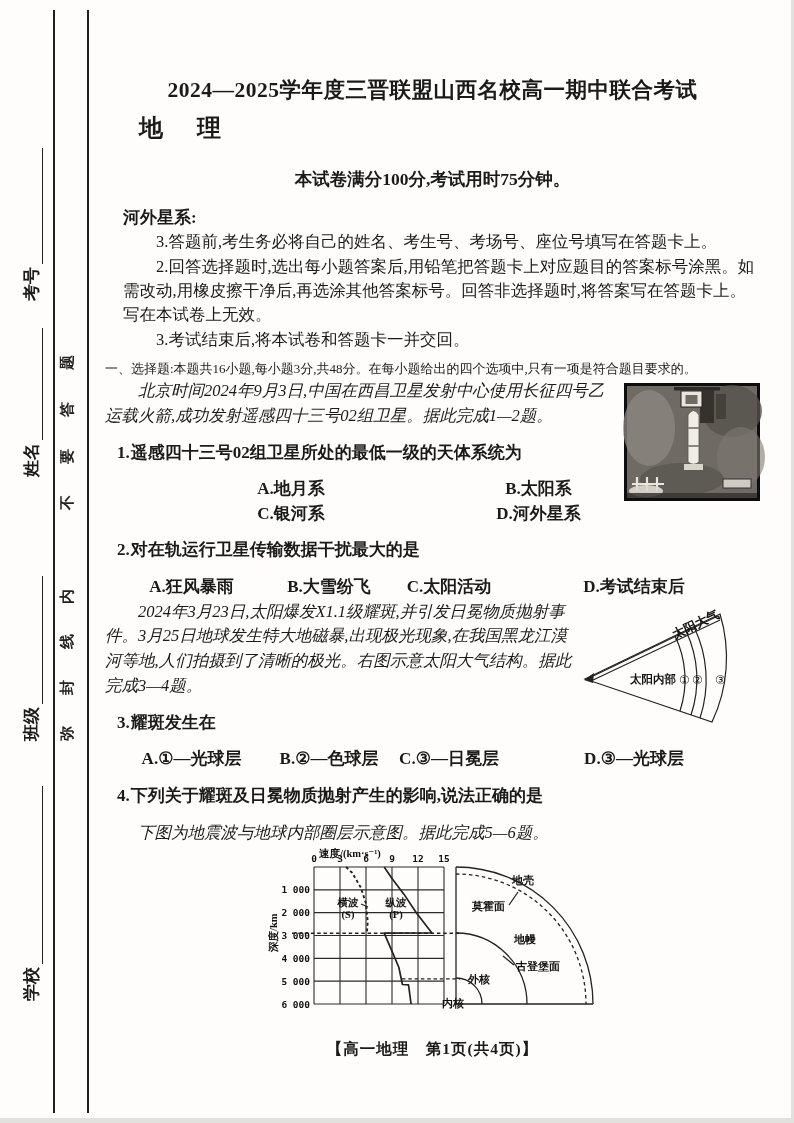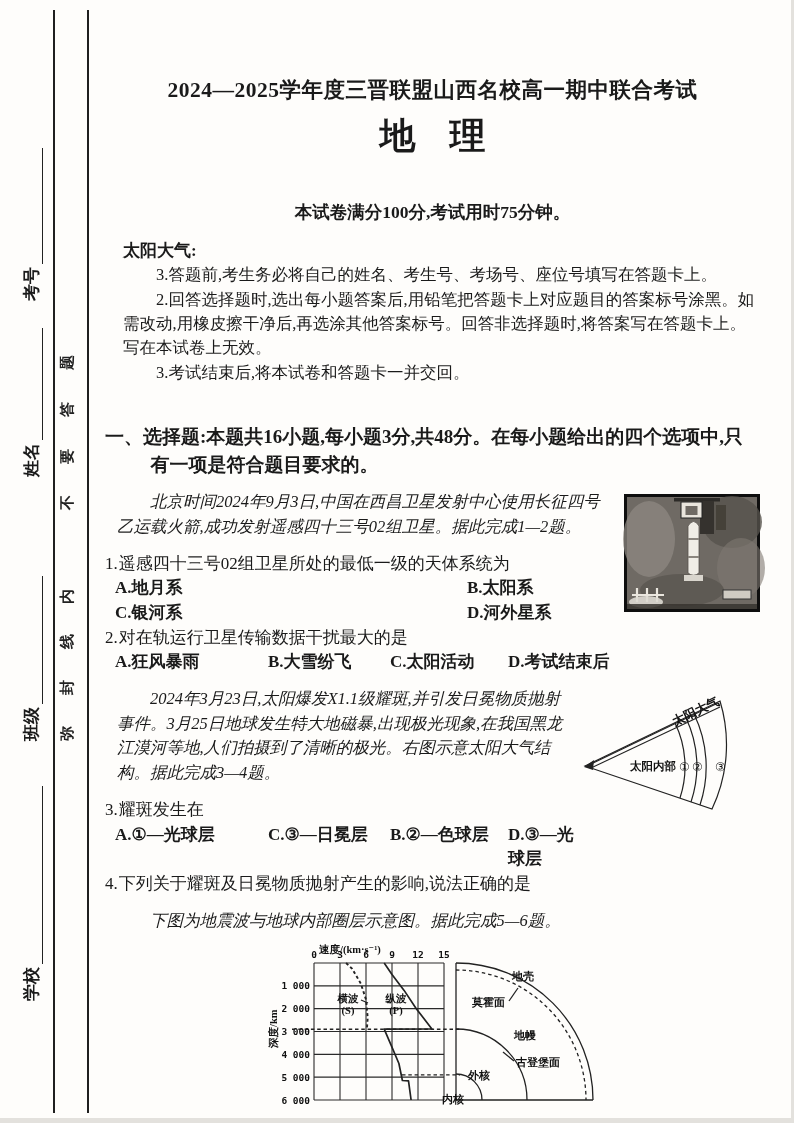--- a/index.html
+++ b/index.html
@@ -23,7 +23,7 @@
   
   .content{position:absolute;left:105px;top:0;width:655px;}
   .exam-title{margin:75px 0 0;text-align:center;font-size:21.5px;font-weight:bold;letter-spacing:.5px;}
-  .subject{margin:8px 0 0;text-align:center;font-size:36px;font-weight:bold;letter-spacing:34px;padding-left:34px;}
+  .subject{margin:8px 0 0;font-size:24px;font-weight:bold;letter-spacing:34px;padding-left:34px;}
   .exam-info{margin-top:39px;text-align:center;font-size:17.5px;font-weight:bold;}
   .notice{margin:14px 0 0 18px;font-size:16.5px;line-height:1.48;}
   .notice-title{font-weight:bold;font-size:17px;}

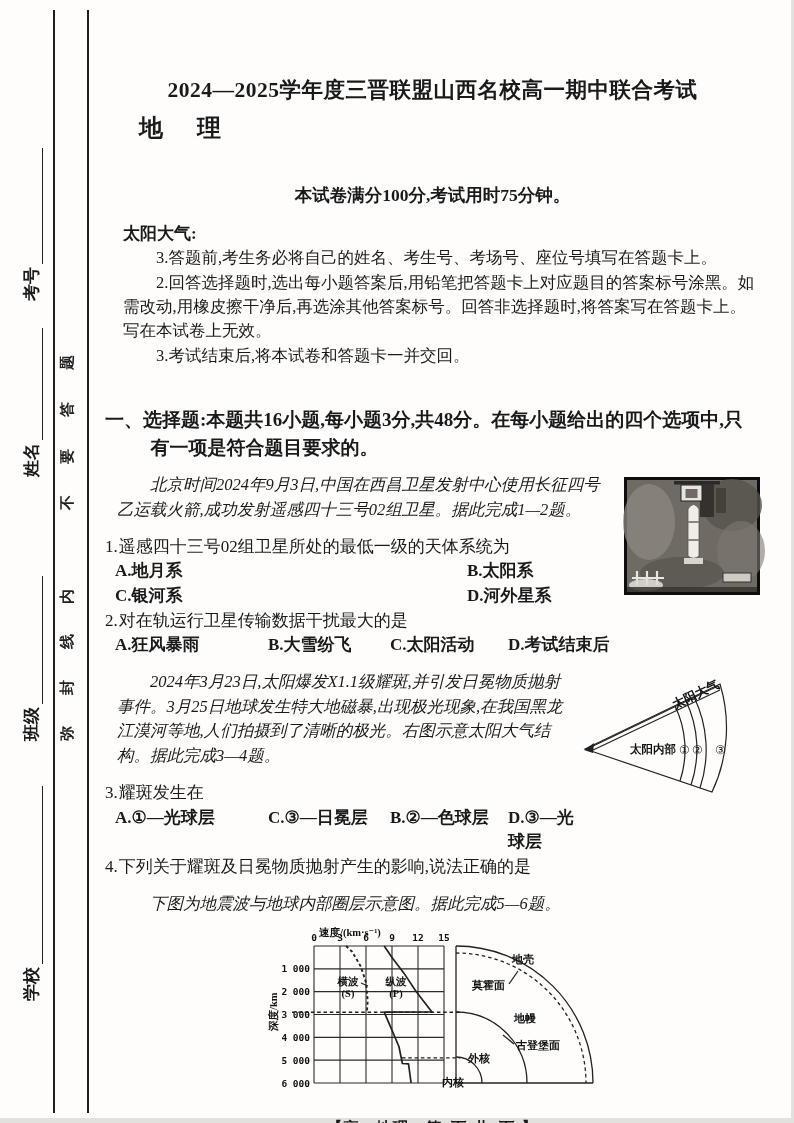--- a/index.html
+++ b/index.html
@@ -24,7 +24,7 @@
   .content{position:absolute;left:105px;top:0;width:655px;}
   .exam-title{margin:75px 0 0;text-align:center;font-size:21.5px;font-weight:bold;letter-spacing:.5px;}
   .subject{margin:8px 0 0;font-size:24px;font-weight:bold;letter-spacing:34px;padding-left:34px;}
-  .exam-info{margin-top:39px;text-align:center;font-size:17.5px;font-weight:bold;}
+  .exam-info{margin-top:23px;text-align:center;font-size:17.5px;font-weight:bold;}
   .notice{margin:14px 0 0 18px;font-size:16.5px;line-height:1.48;}
   .notice-title{font-weight:bold;font-size:17px;}
   .notice-item{margin:0;text-indent:2em;}

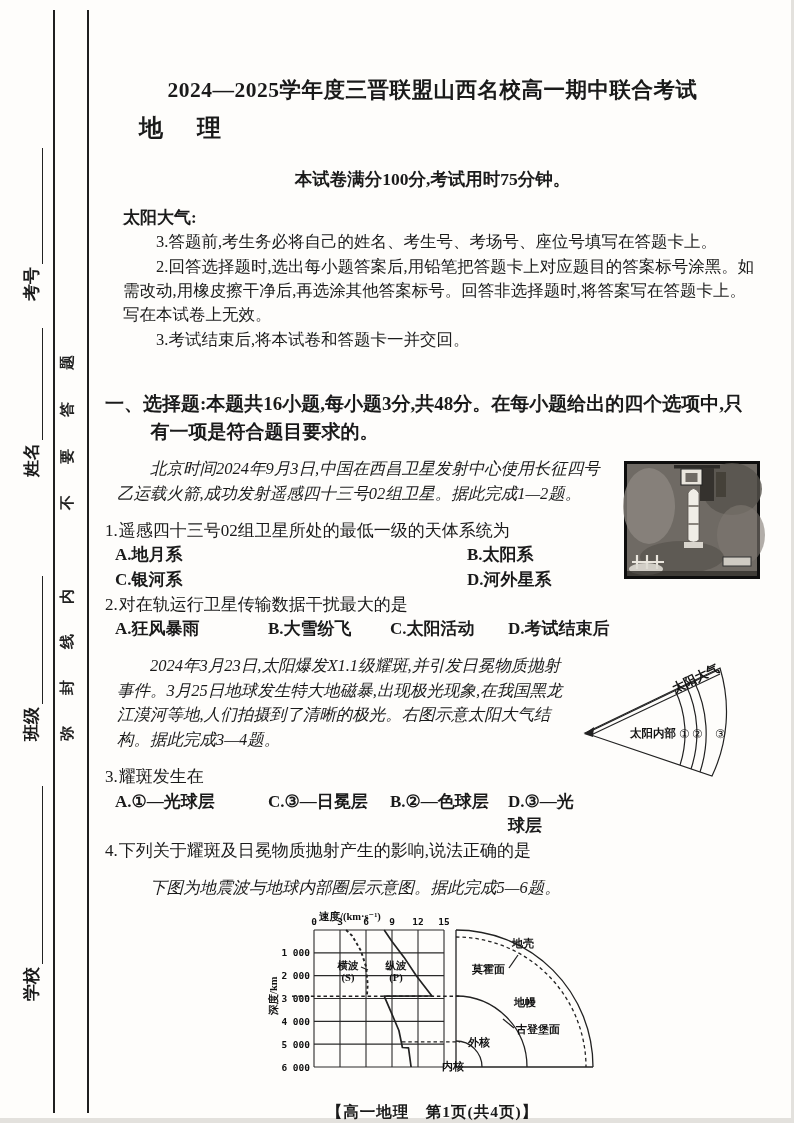--- a/index.html
+++ b/index.html
@@ -104,7 +104,7 @@
     <div class="exam-info">本试卷满分100分,考试用时75分钟。</div>
 
     <div class="notice">
-      <div class="notice-title">太阳大气:</div>
+      <div class="notice-title">河外星系:</div>
       <p class="notice-item">3.答题前,考生务必将自己的姓名、考生号、考场号、座位号填写在答题卡上。</p>
       <p class="notice-item">2.回答选择题时,选出每小题答案后,用铅笔把答题卡上对应题目的答案标号涂黑。如需改动,用橡皮擦干净后,再选涂其他答案标号。回答非选择题时,将答案写在答题卡上。写在本试卷上无效。</p>
       <p class="notice-item">3.考试结束后,将本试卷和答题卡一并交回。</p>

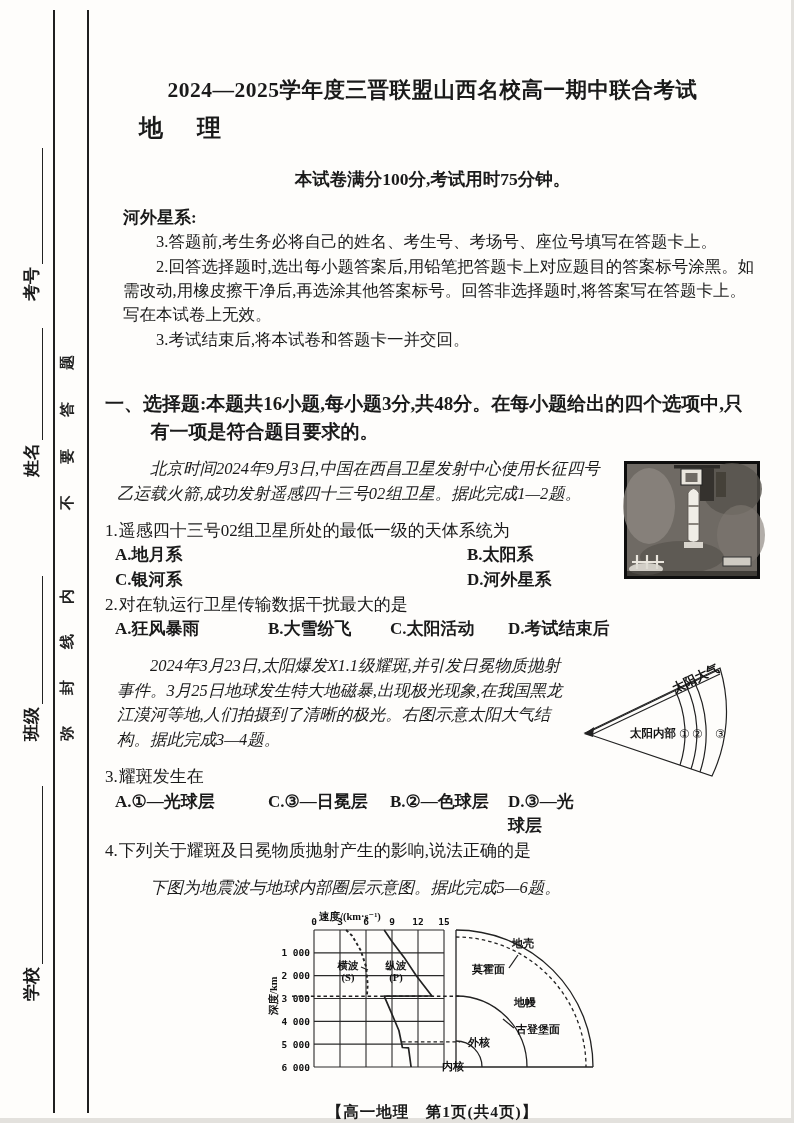--- a/index.html
+++ b/index.html
@@ -29,7 +29,7 @@
   .notice-title{font-weight:bold;font-size:17px;}
   .notice-item{margin:0;text-indent:2em;}
   .section-heading{
-    margin-top:38px;font-size:19px;font-weight:bold;line-height:1.45;
+    margin-top:8px;font-size:13px;font-weight:normal;line-height:1.45;
     padding-left:2.4em;text-indent:-2.4em;
   }
   .passage{margin:12px;font-size:16.5px;line-height:1.5;text-indent:2em;font-style:italic;}

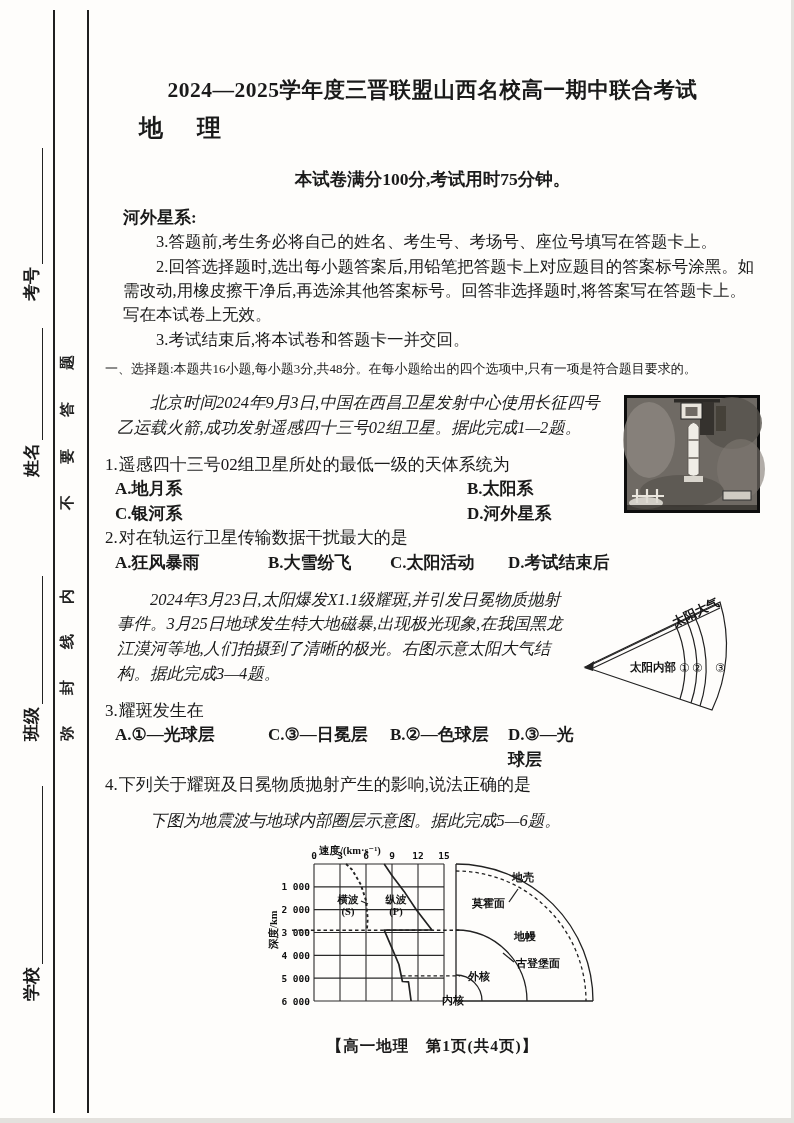--- a/index.html
+++ b/index.html
@@ -32,7 +32,7 @@
     margin-top:8px;font-size:13px;font-weight:normal;line-height:1.45;
     padding-left:2.4em;text-indent:-2.4em;
   }
-  .passage{margin:12px;font-size:16.5px;line-height:1.5;text-indent:2em;font-style:italic;}
+  .passage{margin:0;font-size:16.5px;line-height:1.5;text-indent:2em;font-style:italic;}
   .q{margin:0;font-size:17px;font-weight:normal;line-height:1.45;}
   .q .qno{margin-right:1px;}
   .options{display:grid;margin-left:10px;font-size:17px;font-weight:bold;line-height:1.45;}

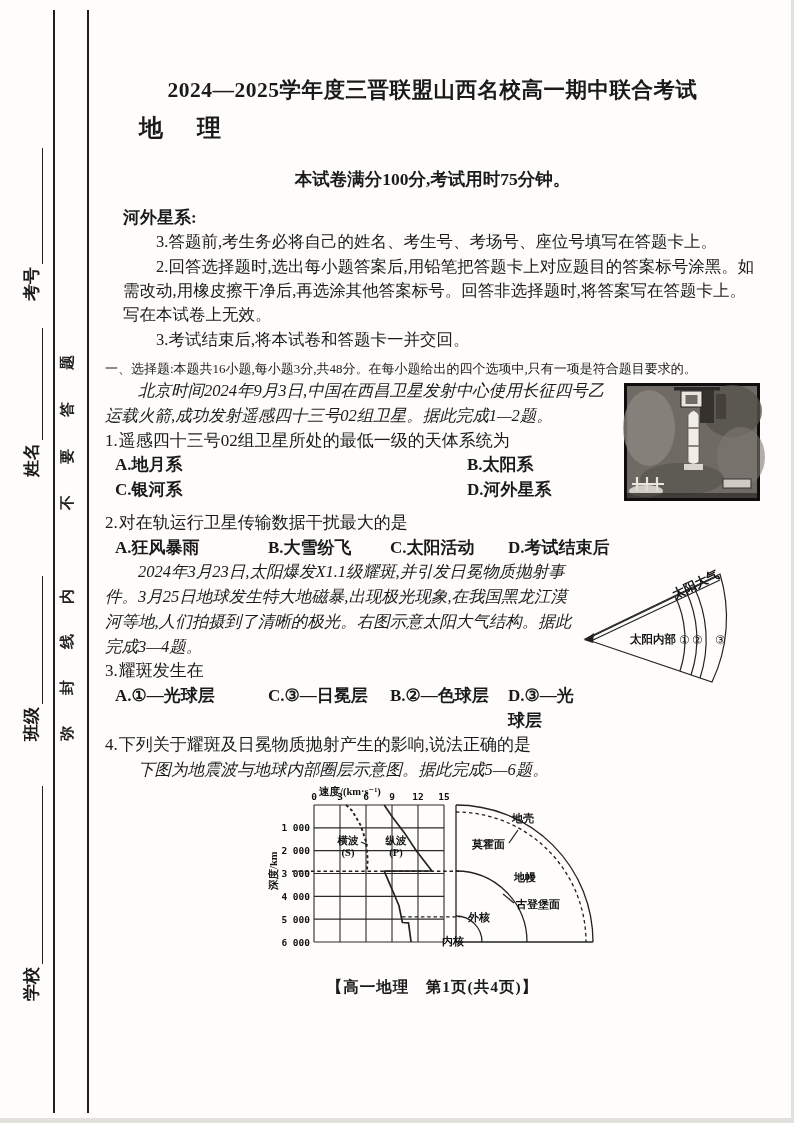--- a/index.html
+++ b/index.html
@@ -33,7 +33,7 @@
     padding-left:2.4em;text-indent:-2.4em;
   }
   .passage{margin:0;font-size:16.5px;line-height:1.5;text-indent:2em;font-style:italic;}
-  .q{margin:0;font-size:17px;font-weight:normal;line-height:1.45;}
+  .q{margin:12px;font-size:17px;font-weight:bold;line-height:1.45;}
   .q .qno{margin-right:1px;}
   .options{display:grid;margin-left:10px;font-size:17px;font-weight:bold;line-height:1.45;}
   .options.two{grid-template-columns:352px auto;}

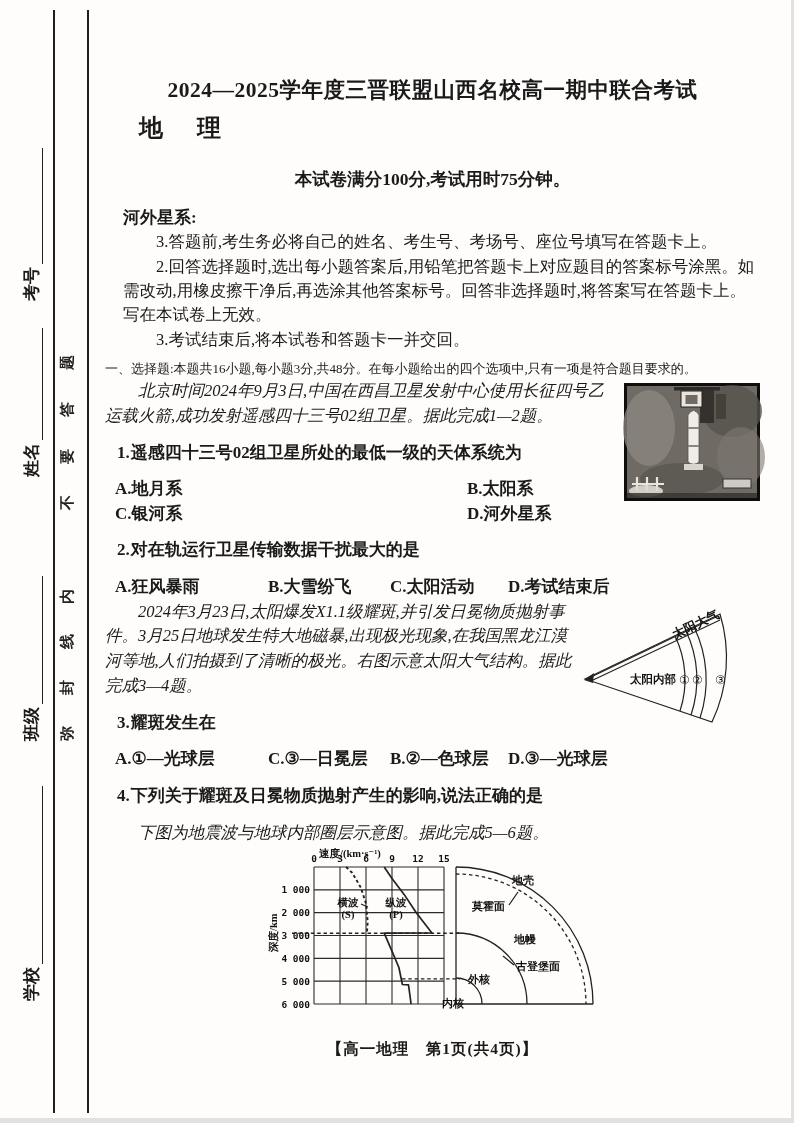--- a/index.html
+++ b/index.html
@@ -35,7 +35,7 @@
   .passage{margin:0;font-size:16.5px;line-height:1.5;text-indent:2em;font-style:italic;}
   .q{margin:12px;font-size:17px;font-weight:bold;line-height:1.45;}
   .q .qno{margin-right:1px;}
-  .options{display:grid;margin-left:10px;font-size:17px;font-weight:bold;line-height:1.45;}
+  .options{display:grid;margin-left:10px;font-size:17px;font-weight:bold;line-height:1.45;text-align:center;}
   .options.two{grid-template-columns:352px auto;}
   .options.two4{grid-template-columns:332px auto;}
   .options.four{grid-template-columns:153px 122px 118px auto;}

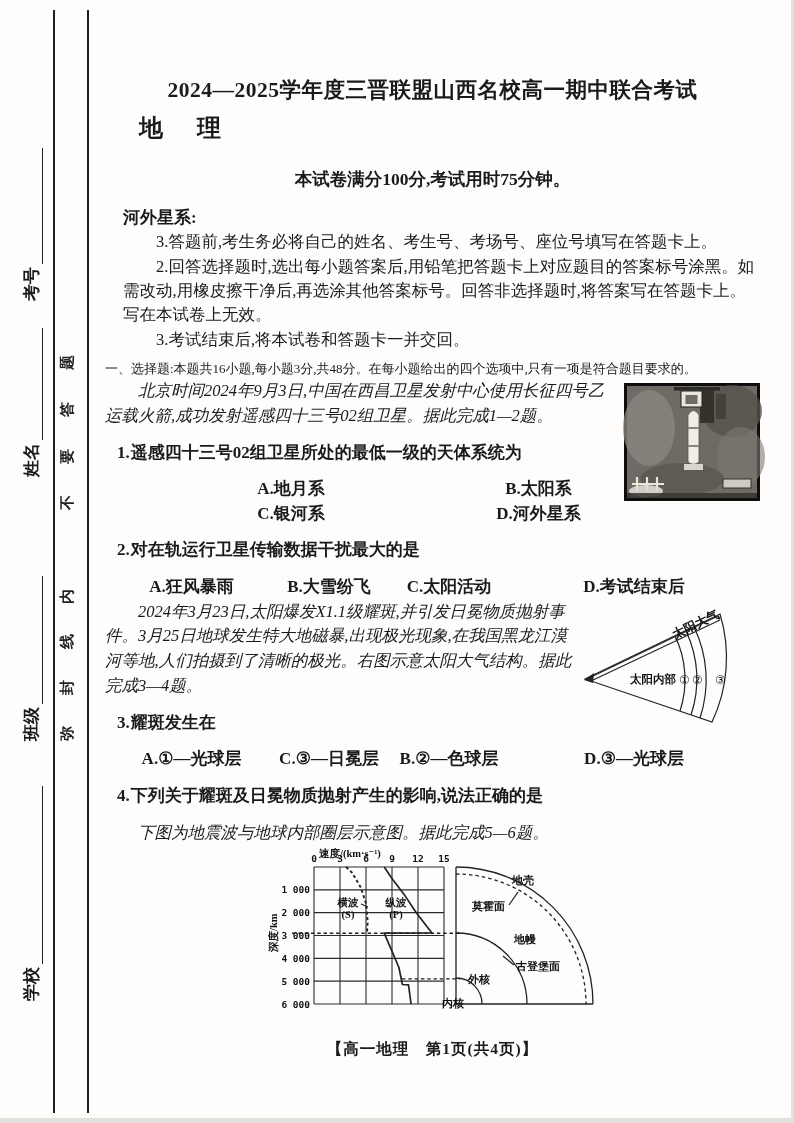--- a/index.html
+++ b/index.html
@@ -174,8 +174,8 @@
       <p class="q"><span class="qno">3.</span><span>耀斑发生在</span></p>
       <div class="options four">
         <span>A.①—光球层</span>
+        <span>B.②—色球层</span>
         <span>C.③—日冕层</span>
-        <span>B.②—色球层</span>
         <span>D.③—光球层</span>
       </div>
       <div class="clear"></div>

